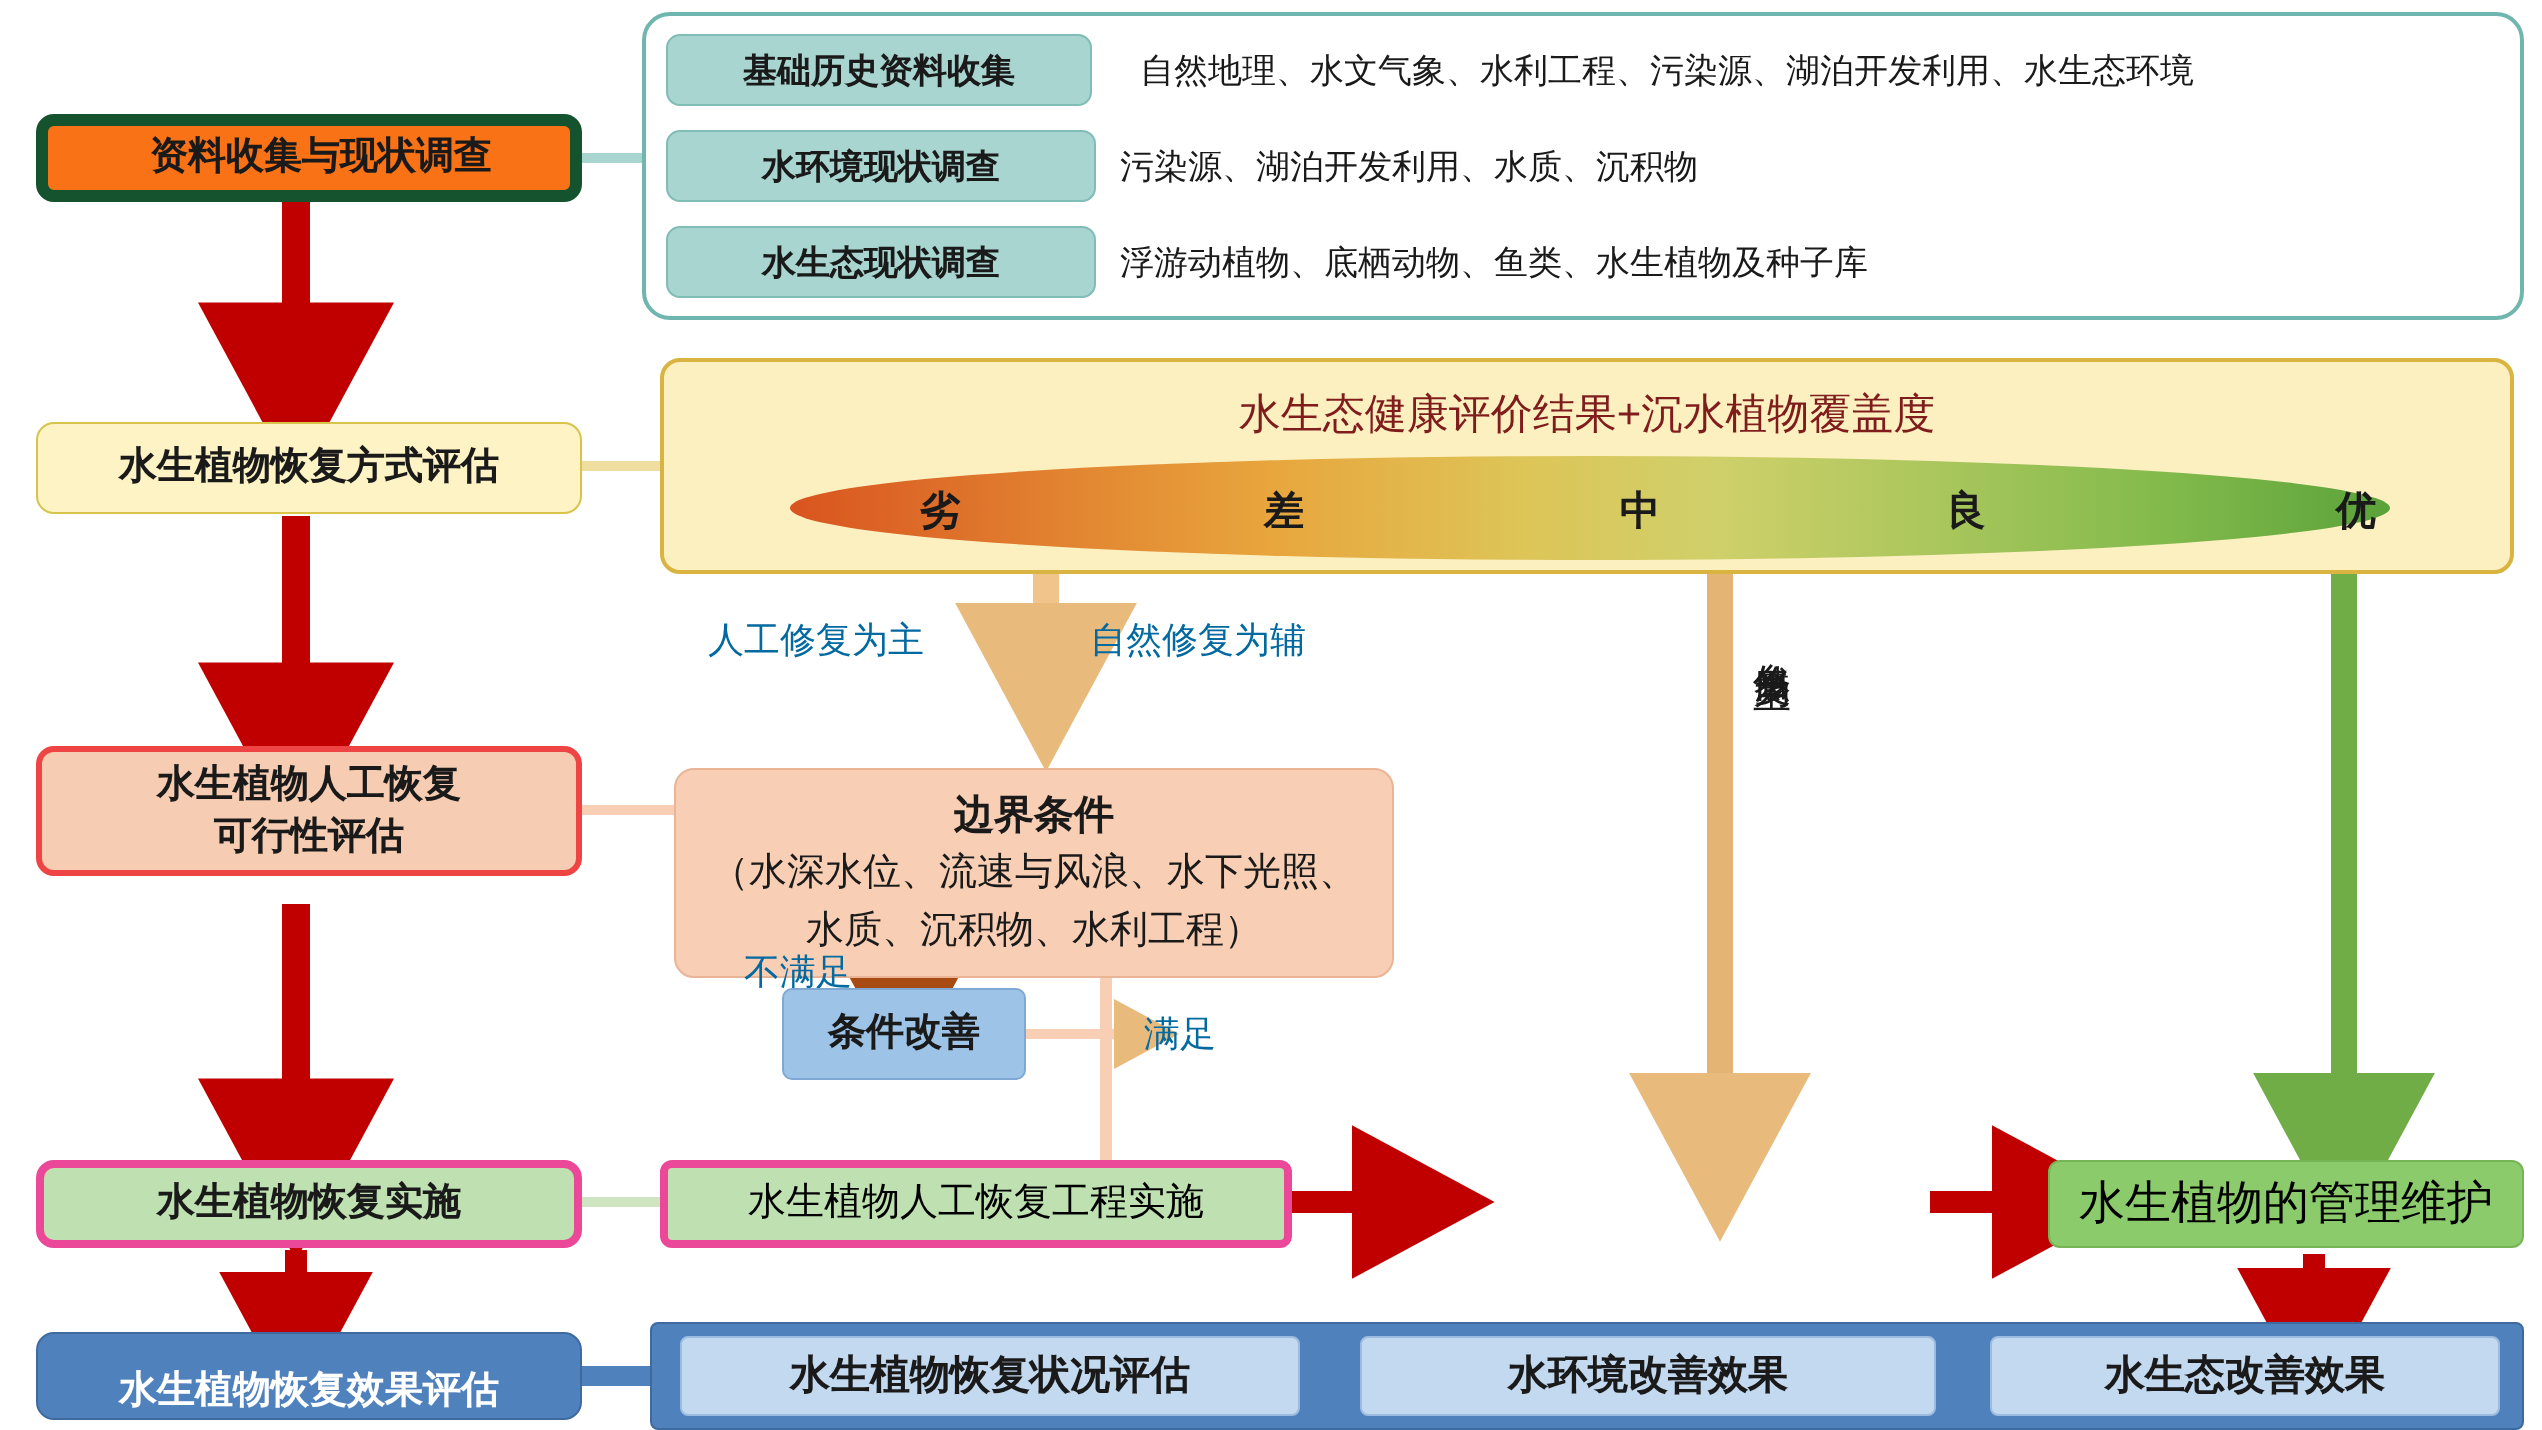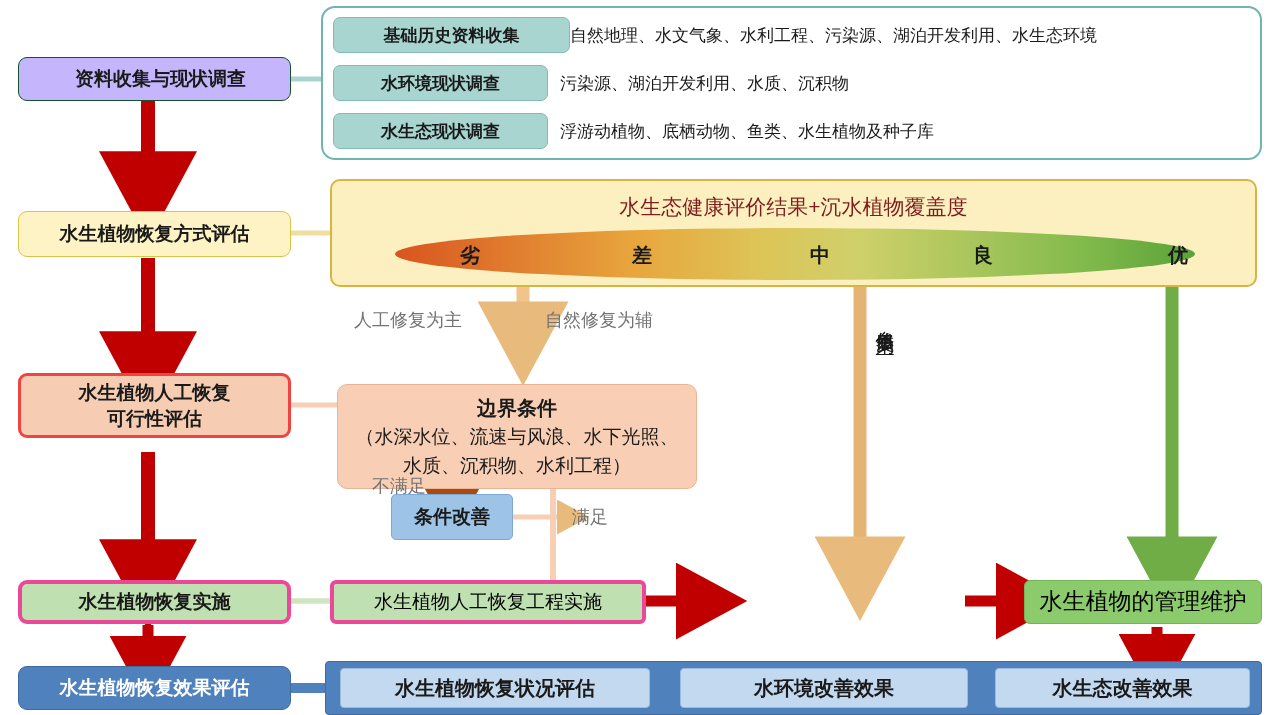--- a/index.html
+++ b/index.html
@@ -123,7 +123,7 @@
 
   <div class="collectbox" style="left:321px;top:6px;width:941px;height:154px;"></div>
 
-  <div class="tealpill" style="left:333px;top:17px;width:237px;height:36px;text-align:center;">
+  <div class="tealpill" style="left:333px;top:17px;width:213px;height:36px;text-align:center;">
     <span>基础历史资料收集</span>
   </div>
   <div class="detail" style="left:570px;top:17px;width:680px;height:36px;">

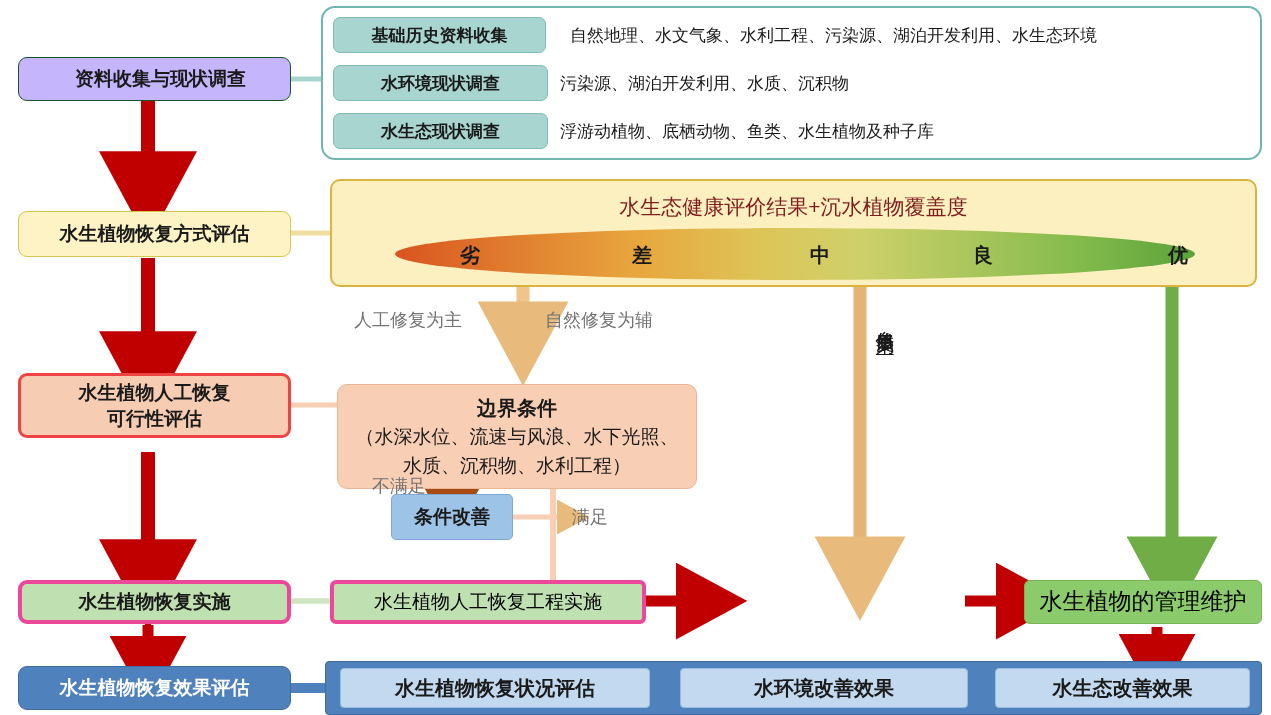--- a/index.html
+++ b/index.html
@@ -17,7 +17,7 @@
   .lvl{ 
     border-radius:9px;font-weight:bold;font-size:19px;color:#1a1a1a;
   }
-  .teal{background:#c4b5fd;border:1px solid #14532d;padding-left:12px;}
+  .teal{background:#f97316;border:6px solid #14532d;padding-left:12px;}
   .yellow{background:#fdf3c4;border:1.5px solid #d8c44a;}
   .peach{background:#f6cdb2;border:3px solid #ef4444;}
   .green{background:#bfe0b0;border:4px solid #ec4899;}

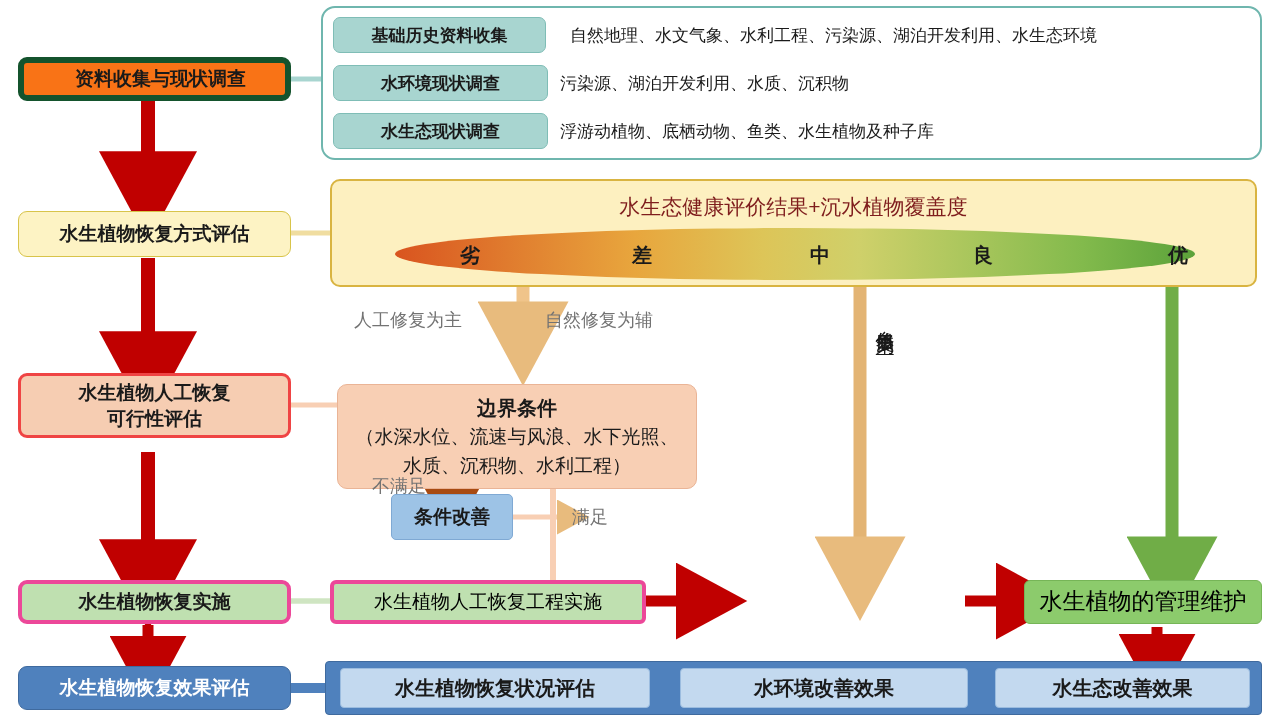--- a/index.html
+++ b/index.html
@@ -53,7 +53,7 @@
   .gradelabel{
     position:absolute;font-weight:bold;font-size:20px;color:#1a1a1a;text-align:center;
   }
-  .plain{position:absolute;font-size:18px;color:#737373;}
+  .plain{position:absolute;font-size:18px;color:#0369a1;}
   .boundary{
     position:absolute;box-sizing:border-box;background:#f8cfb4;border:1px solid #eab496;
     border-radius:10px;display:flex;flex-direction:column;align-items:center;

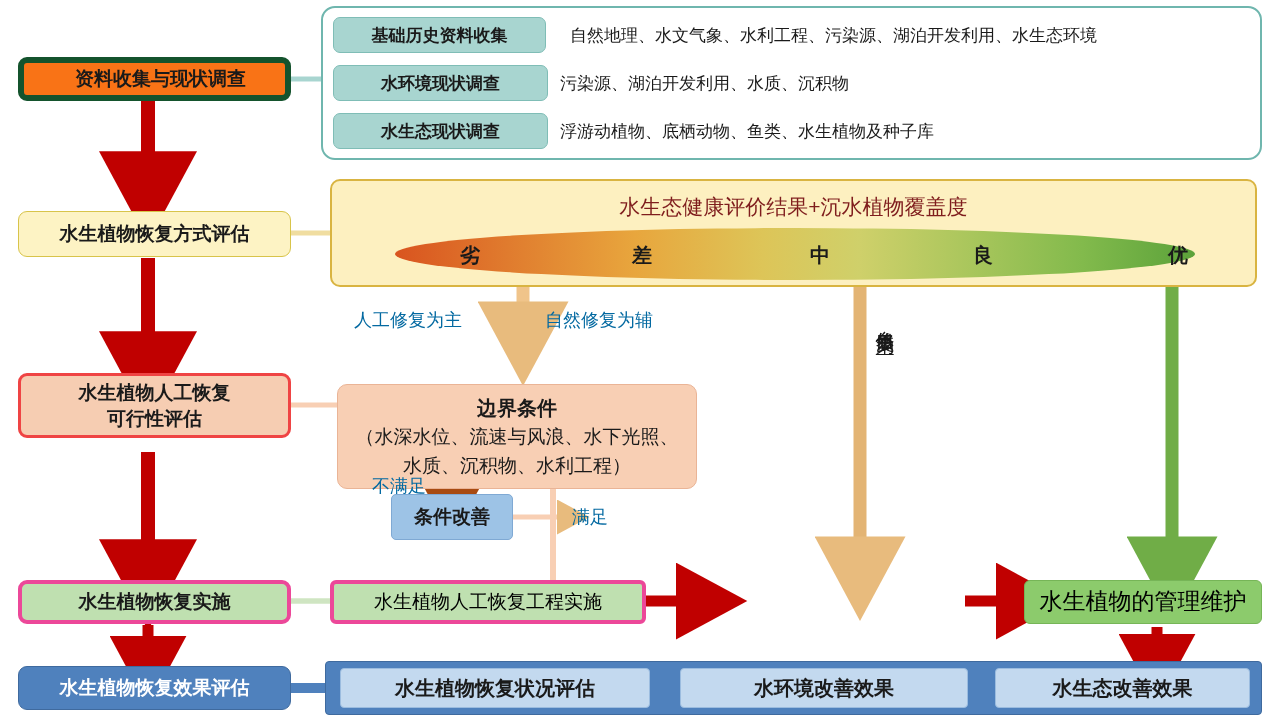--- a/index.html
+++ b/index.html
@@ -22,7 +22,7 @@
   .peach{background:#f6cdb2;border:3px solid #ef4444;}
   .green{background:#bfe0b0;border:4px solid #ec4899;}
   .greenstrong{background:#8ccb6c;border:1px solid #76b557;}
-  .blue{background:#4f81bd;border:1px solid #3f6a9e;color:#ffffff;}
+  .blue{background:#4f81bd;border:1px solid #3f6a9e;color:#ffffff;align-items:flex-end;}
   .bluelight{background:#c3d9ef;border:1px solid #9bbcdf;color:#1a1a1a;}
   .bluemid{background:#9dc3e6;border:1px solid #7fa9d4;color:#1a1a1a;}
   .collectbox{

